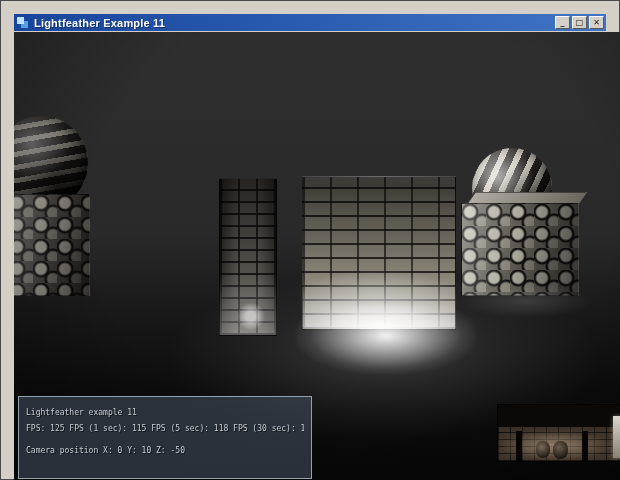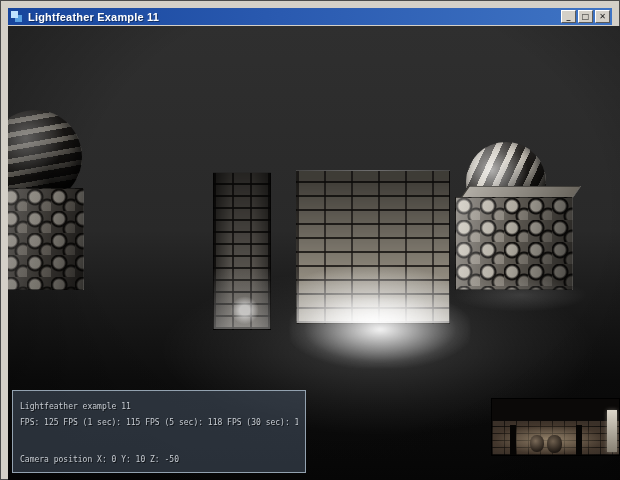--- a/index.html
+++ b/index.html
@@ -7,7 +7,7 @@
 
   .window {
     position:relative; width:620px; height:480px;
-    background:#d4d0c8; border:1px solid #4a4a4a; padding:7px;
+    background:#d4d0c8; border:1px solid #4a4a4a; padding:13px;
     font-family:"Liberation Sans", sans-serif;
   }
 

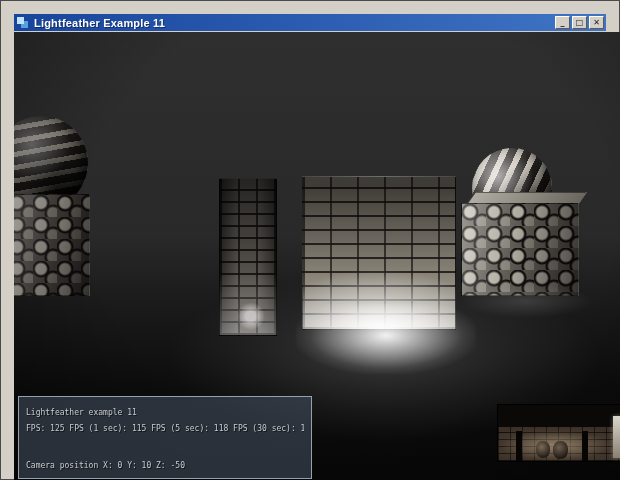--- a/index.html
+++ b/index.html
@@ -154,7 +154,7 @@
     color:#c6cbd1; text-shadow:1px 1px 0 rgba(0,0,0,0.6);
   }
   .debug-line { line-height:16px; white-space:nowrap; overflow:hidden; }
-  .debug-line.last { margin-top:21px; }
+  .debug-line.last { margin-top:6px; }
 
   
   .mini-view {

